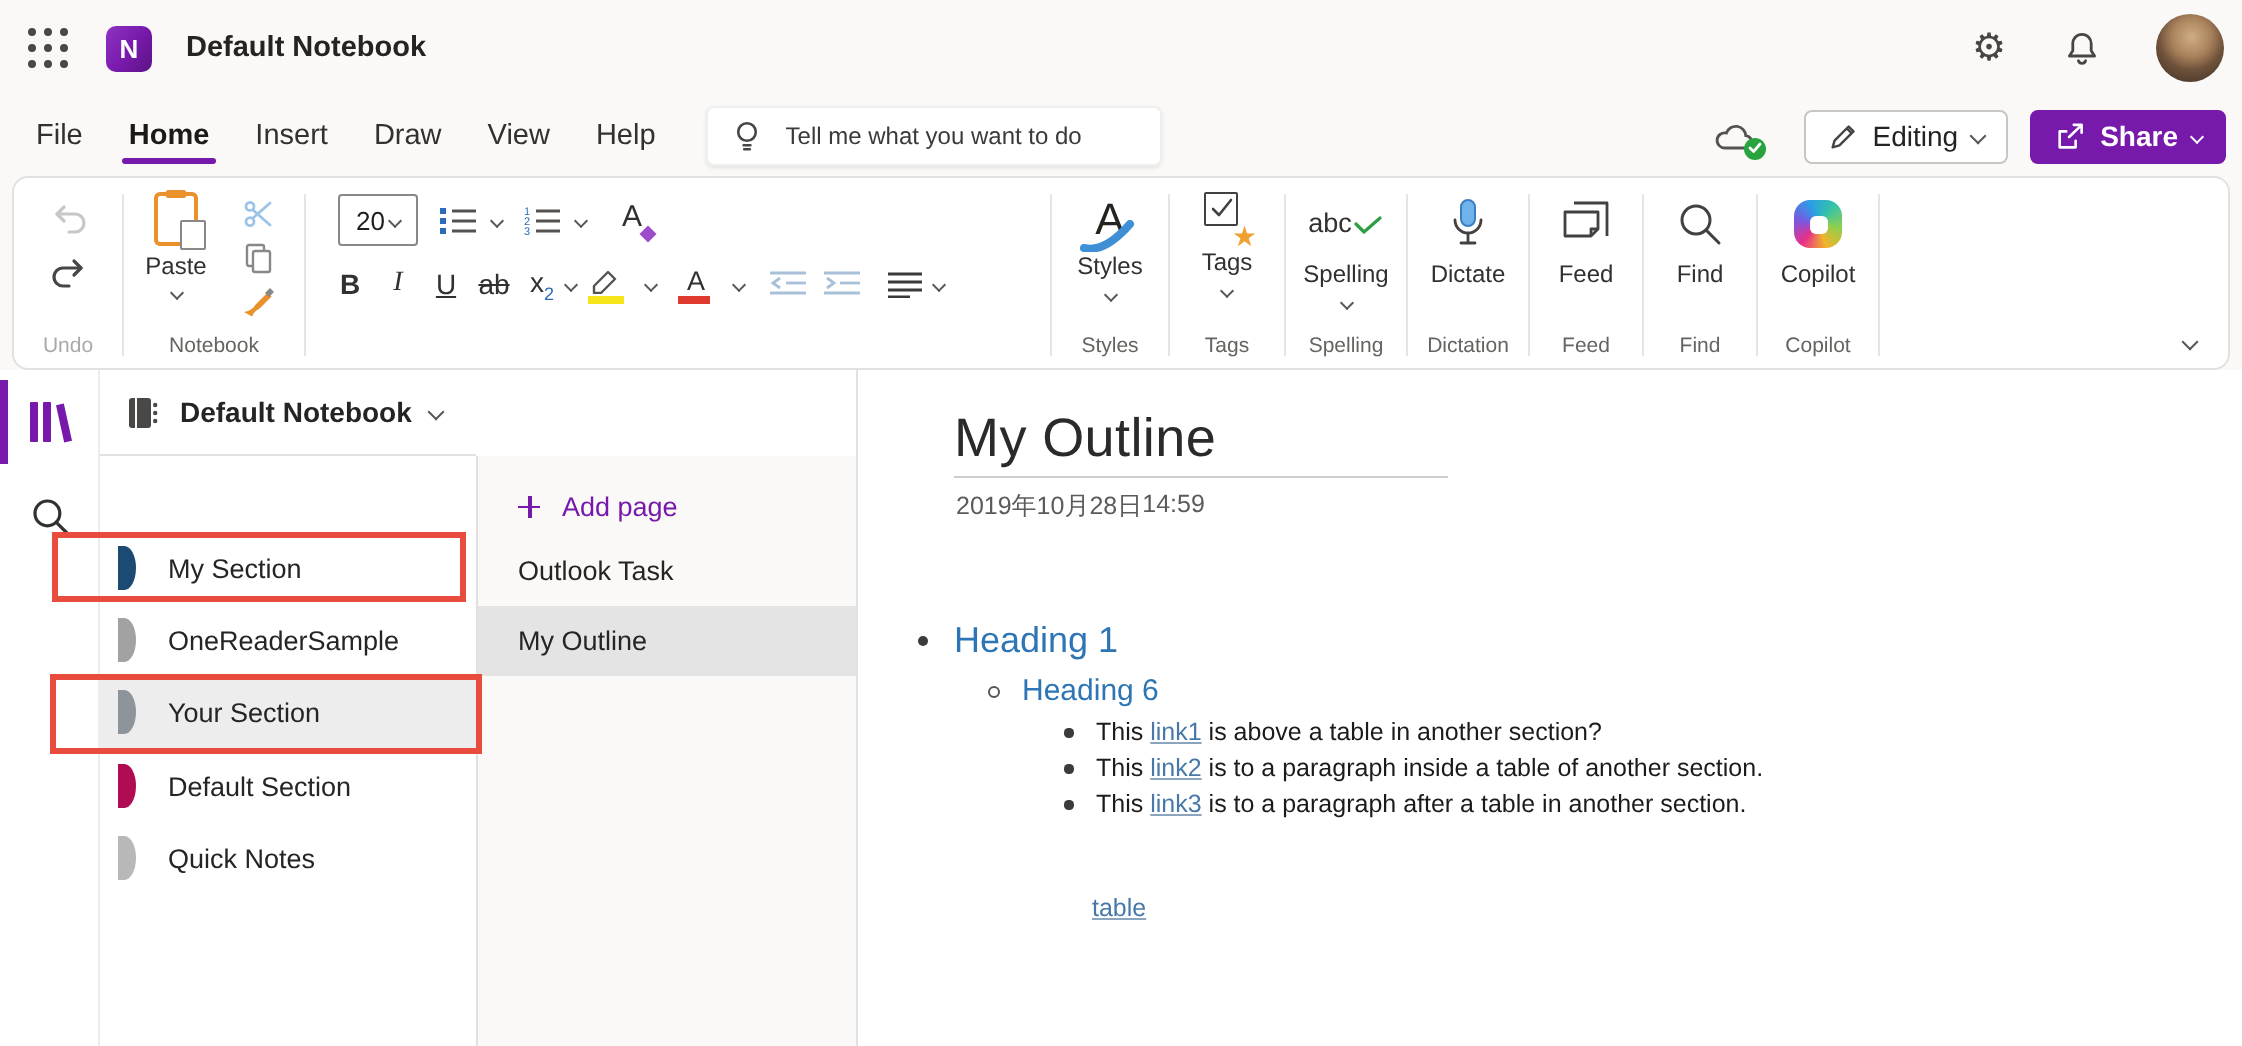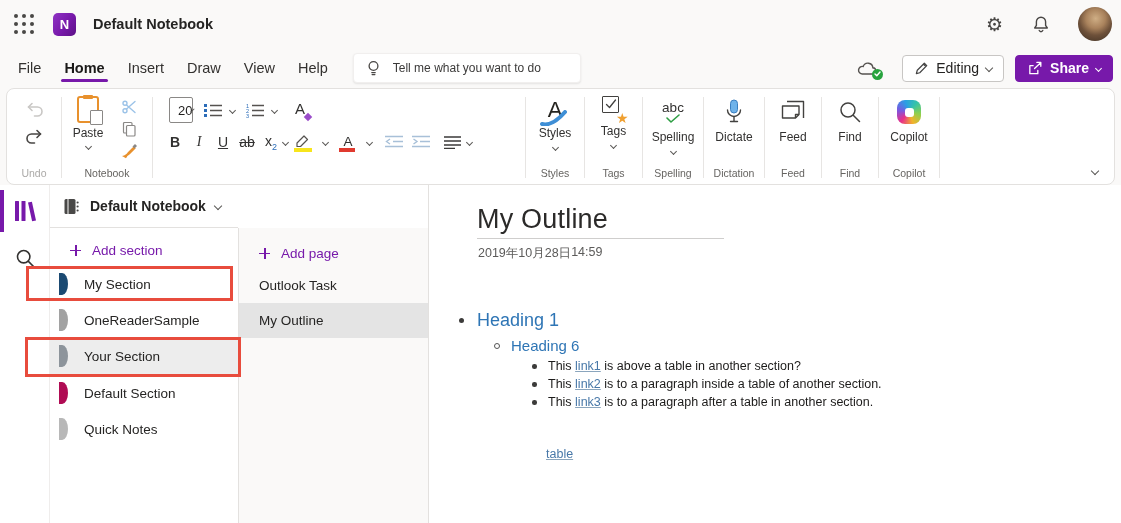--- a/index.html
+++ b/index.html
@@ -60,7 +60,7 @@
   .font-row1 { display:flex; align-items:center; }
   .combo { display:flex; align-items:center; justify-content:space-between; height:26px; border:1px solid #8a8886; border-radius:2px; background:#fff; padding:0 8px; font-size:13px; color:#201f1e; cursor:pointer; }
   .combo.family { width:132px; }
-  .combo.size { width:24px; margin-left:6px; }
+  .combo.size { width:40px; margin-left:6px; }
   .font-row1 .icobtn { margin-left:11px; }
   .font-row2 { display:flex; align-items:center; margin-top:9px; }
   .fmt { font-size:14px; color:#323130; width:24px; text-align:center; cursor:pointer; }

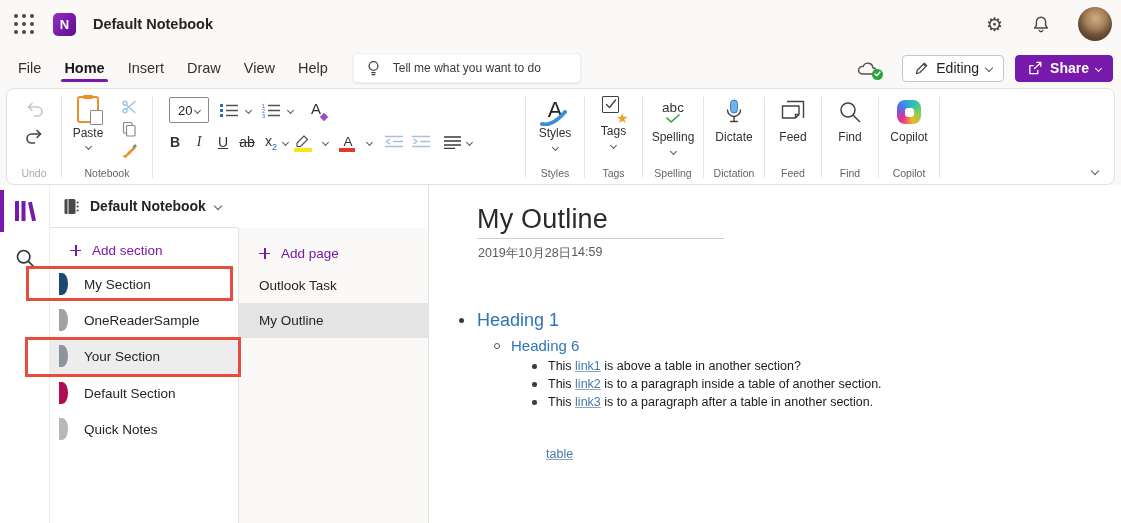--- a/index.html
+++ b/index.html
@@ -86,7 +86,7 @@
   .tags-glyph { position:relative; width:24px; height:26px; }
   .tags-glyph .box { position:absolute; left:0; top:0; width:17px; height:17px; border:1.5px solid #42413f; border-radius:1px; }
   .tags-glyph .star { position:absolute; right:-3px; bottom:-3px; font-size:14px; color:#f0a030; line-height:1; }
-  .spell-glyph { display:flex; flex-direction:column; align-items:center; }
+  .spell-glyph { display:flex; flex-direction:row; align-items:center; }
   .spell-glyph .abc { font-size:13.5px; color:#323130; line-height:1; }
   .copilot-glyph { width:24px; height:24px; border-radius:8px; background:conic-gradient(from 220deg, #e8308a, #7b57e0, #2a9ee5, #35c3a9, #8ed04d, #f2b32a, #e8308a); display:flex; align-items:center; justify-content:center; }
   .copilot-glyph i { width:9px; height:9px; border-radius:3px; background:#fff; }

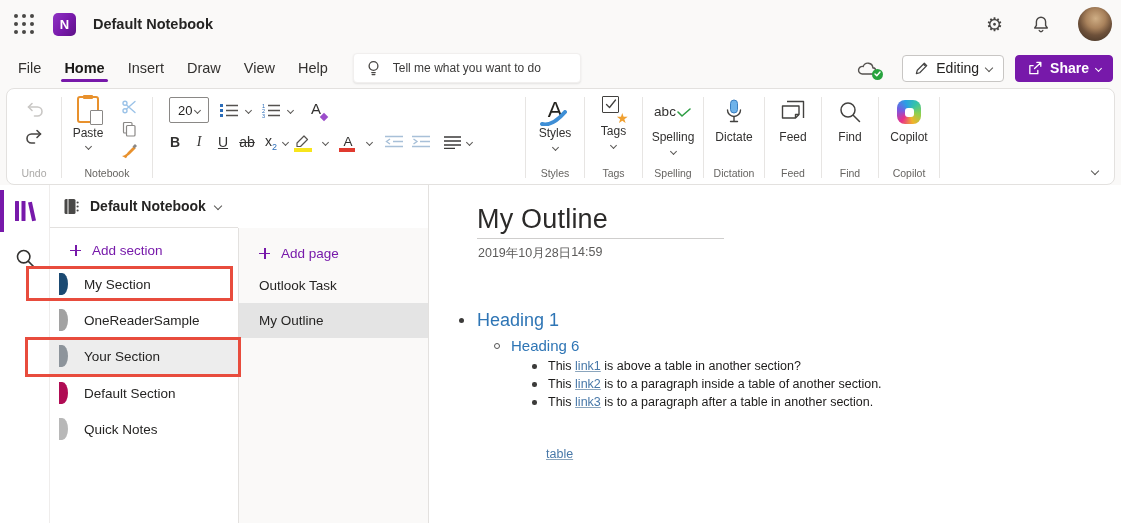--- a/index.html
+++ b/index.html
@@ -516,10 +516,6 @@
         <span class="name">Default Notebook</span>
         <span class="chev"></span>
       </div>
-      <div class="addrow" style="top:50px">
-        <span class="plus"></span>
-        <span>Add section</span>
-      </div>
       <div class="secrow" style="top:81px">
         <svg width="10" height="22" viewBox="0 0 10 22">
             <path d="M1 0 h3.2 a5.8 11 0 0 1 0 22 H1 z" fill="#1b4a72"></path>

